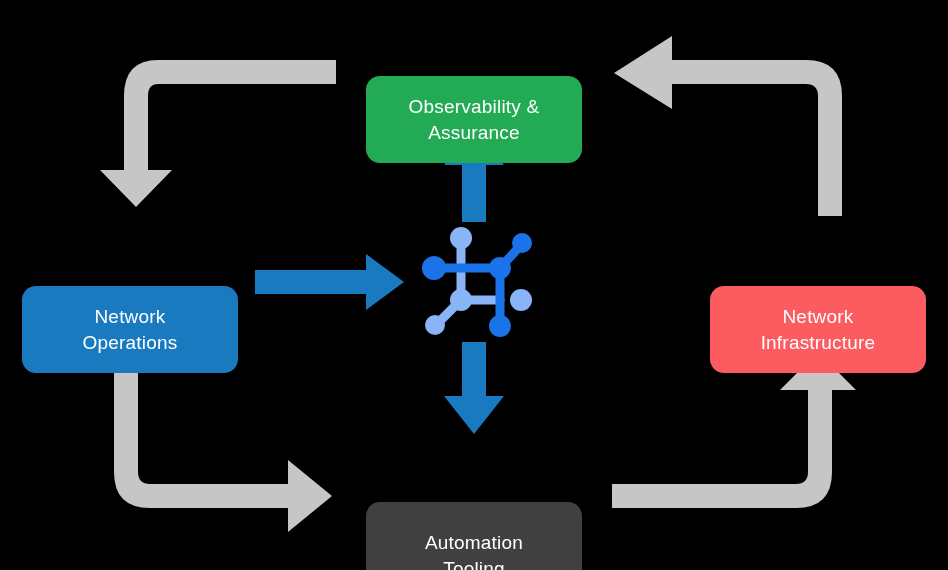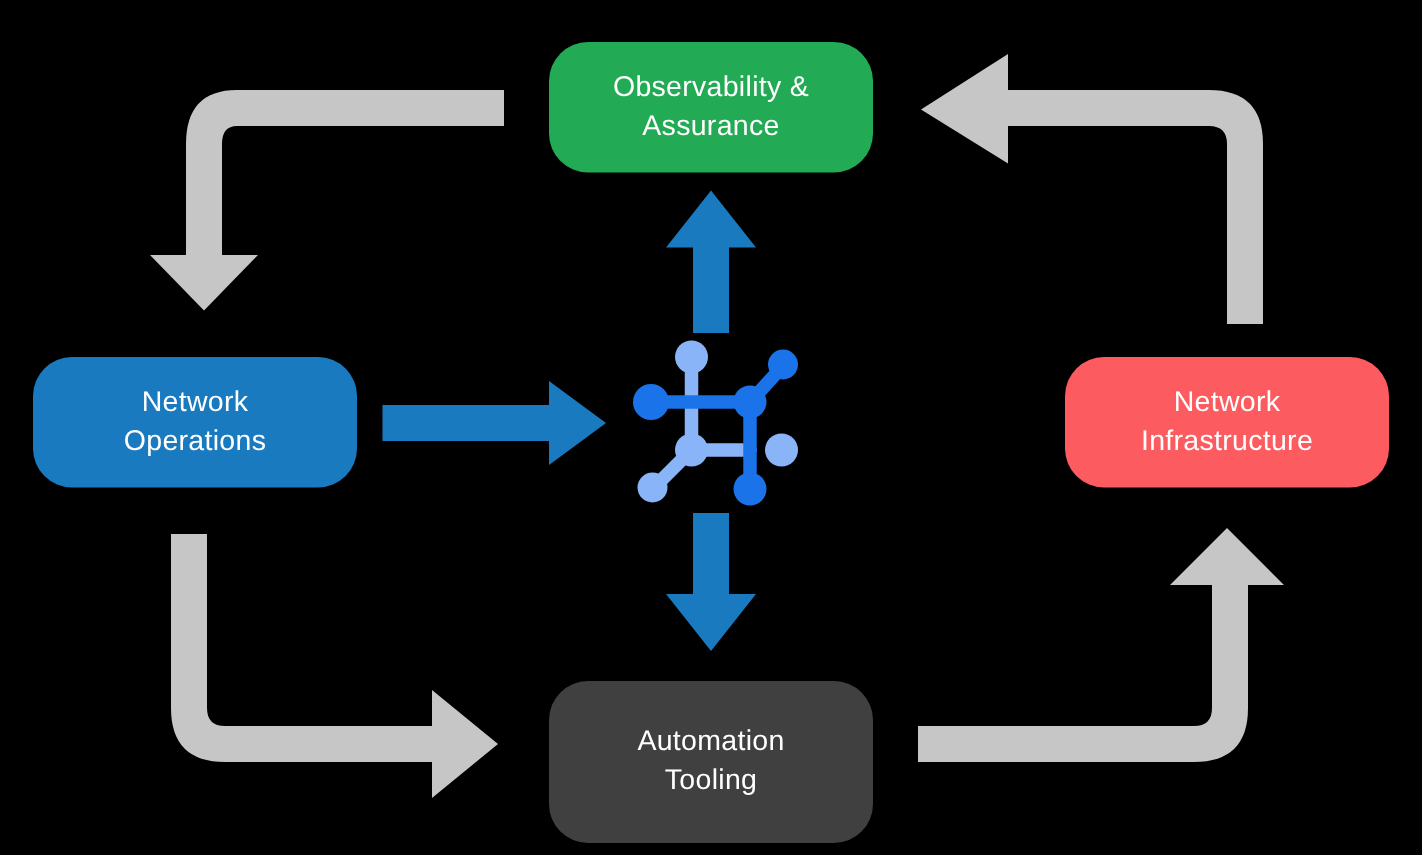--- a/index.html
+++ b/index.html
@@ -20,7 +20,7 @@
     display: flex;
     align-items: center;
     justify-content: center;
-    border-radius: 26px;
+    border-radius: 14px;
     color: #ffffff;
     font-size: 19px;
     line-height: 1.35;
@@ -29,6 +29,7 @@
     box-sizing: border-box;
     padding: 6px 10px;
     white-space: pre-line;
+    margin-top: 48px;
   }
   #box-observability {
     left: 366px; top: 28px; width: 216px; height: 87px;

